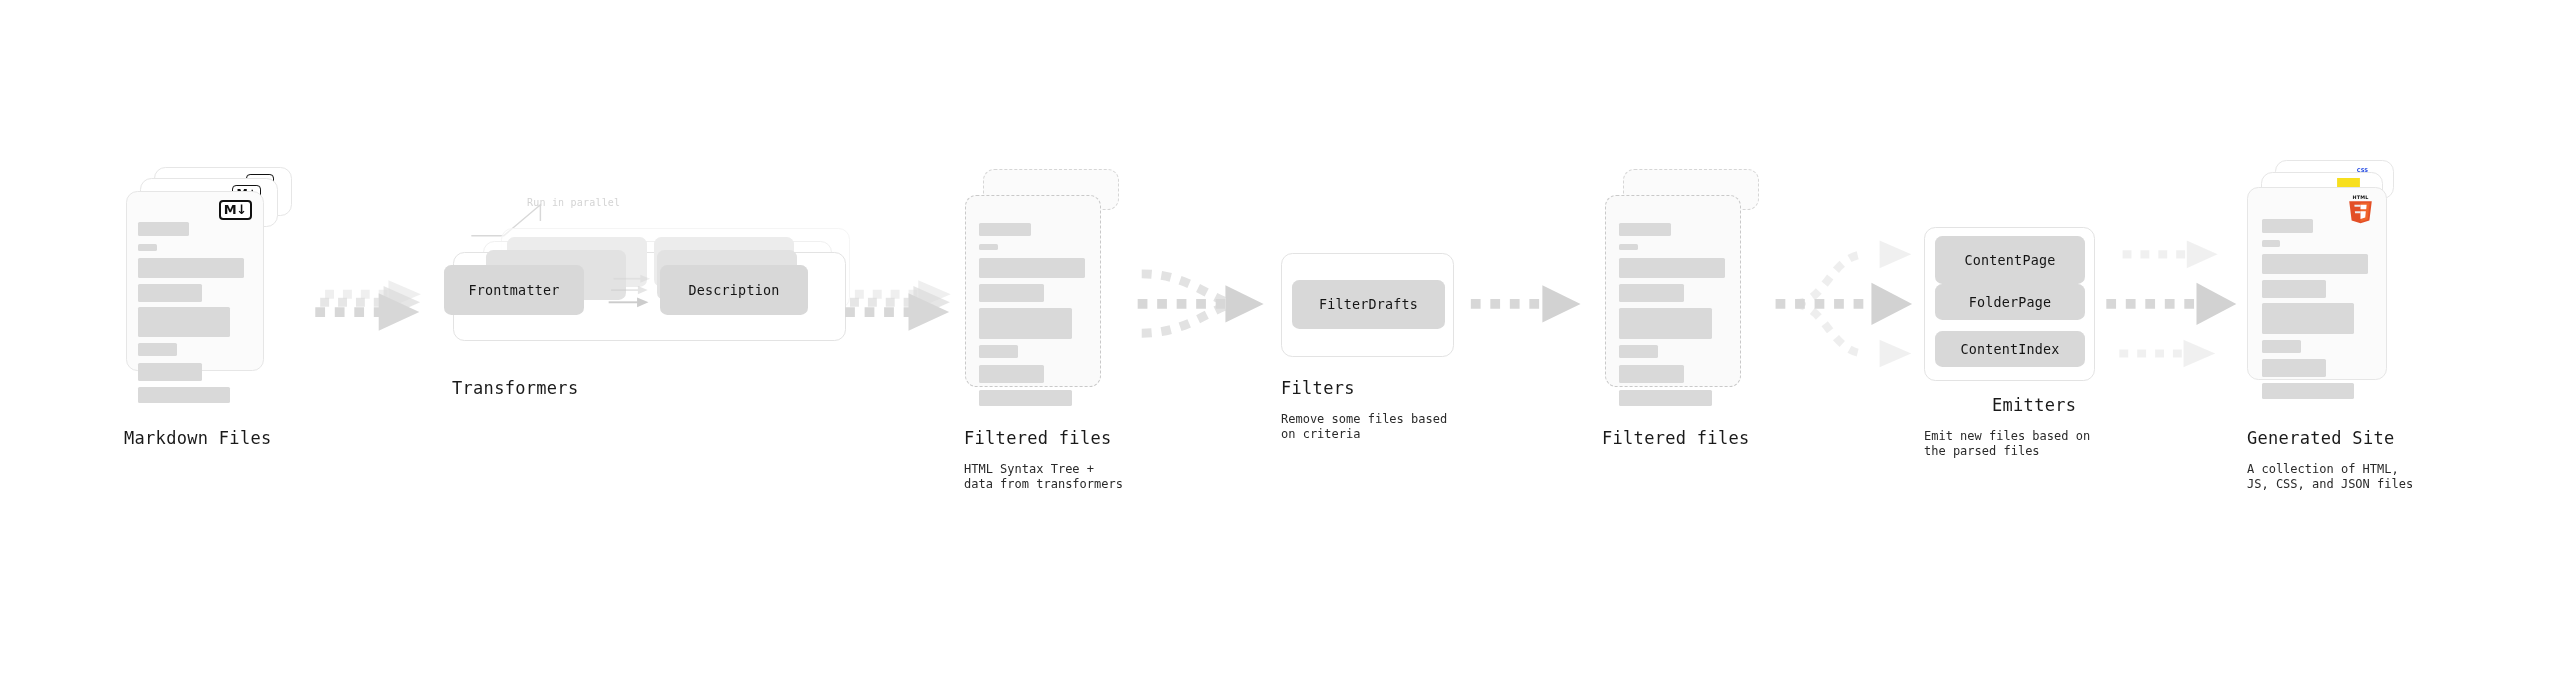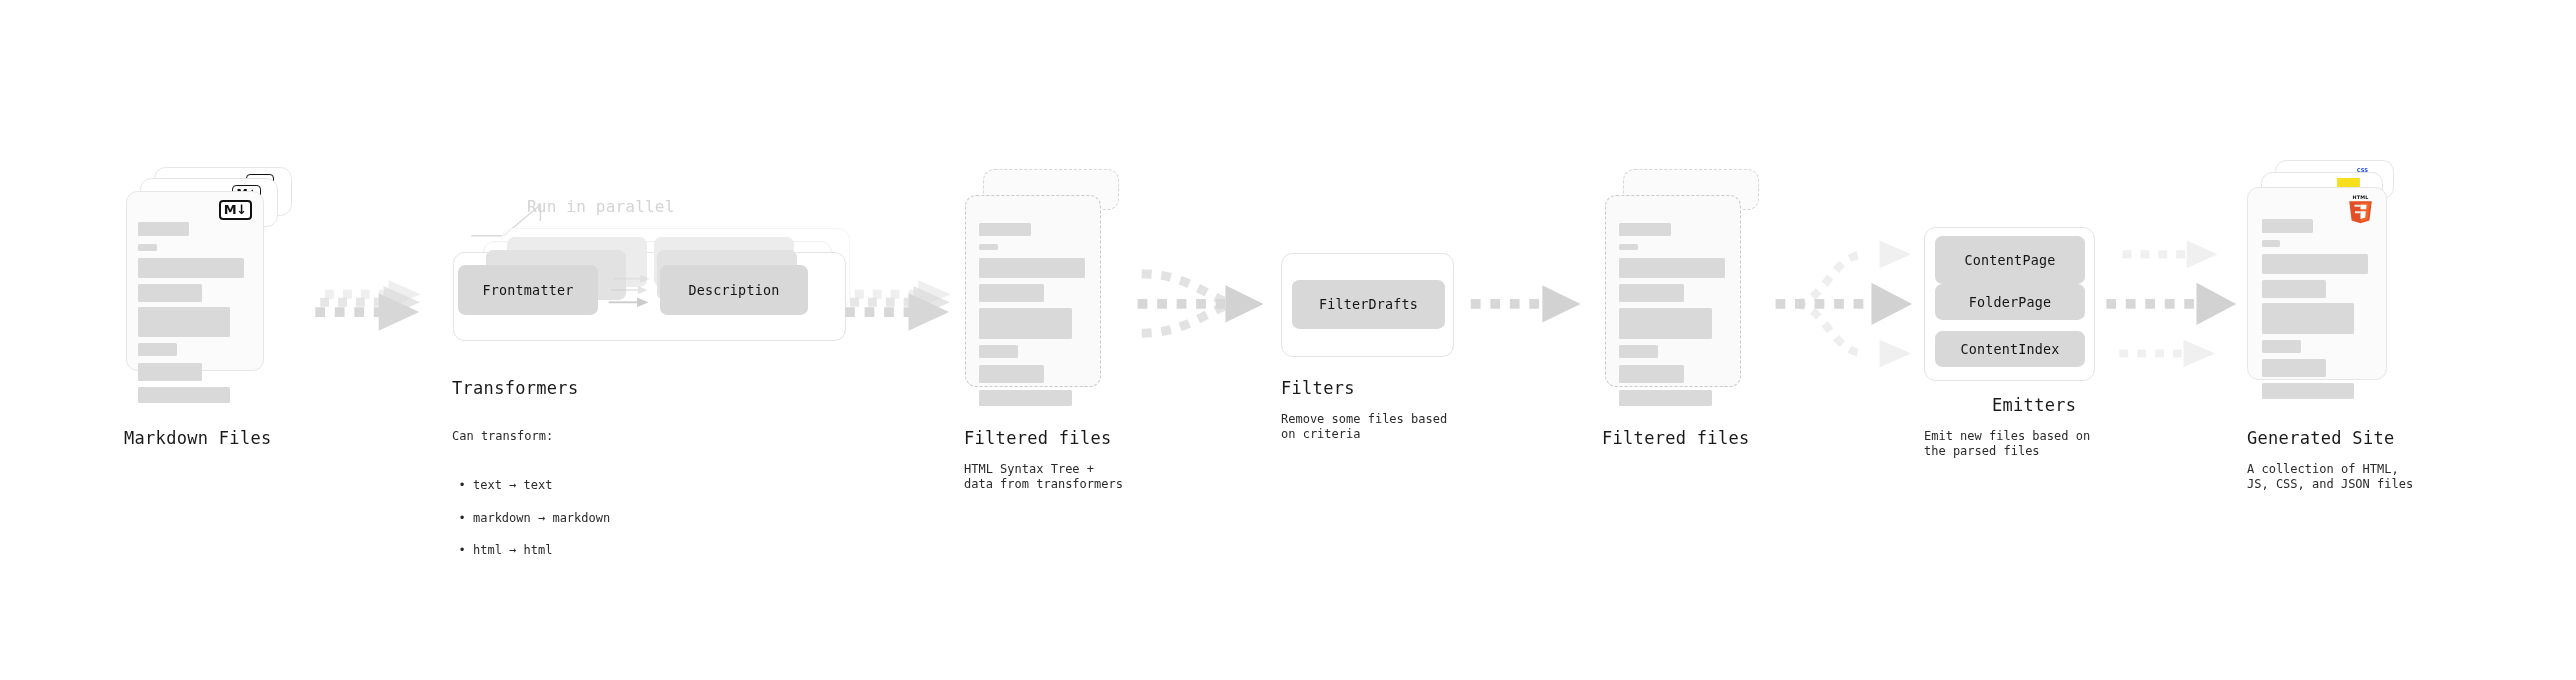--- a/index.html
+++ b/index.html
@@ -114,7 +114,7 @@
 
   .parallel-label {
     position: absolute;
-    font-size: 16px;
+    font-size: 10px;
     color: #d4d4d4;
     white-space: nowrap;
     letter-spacing: 0.2px;

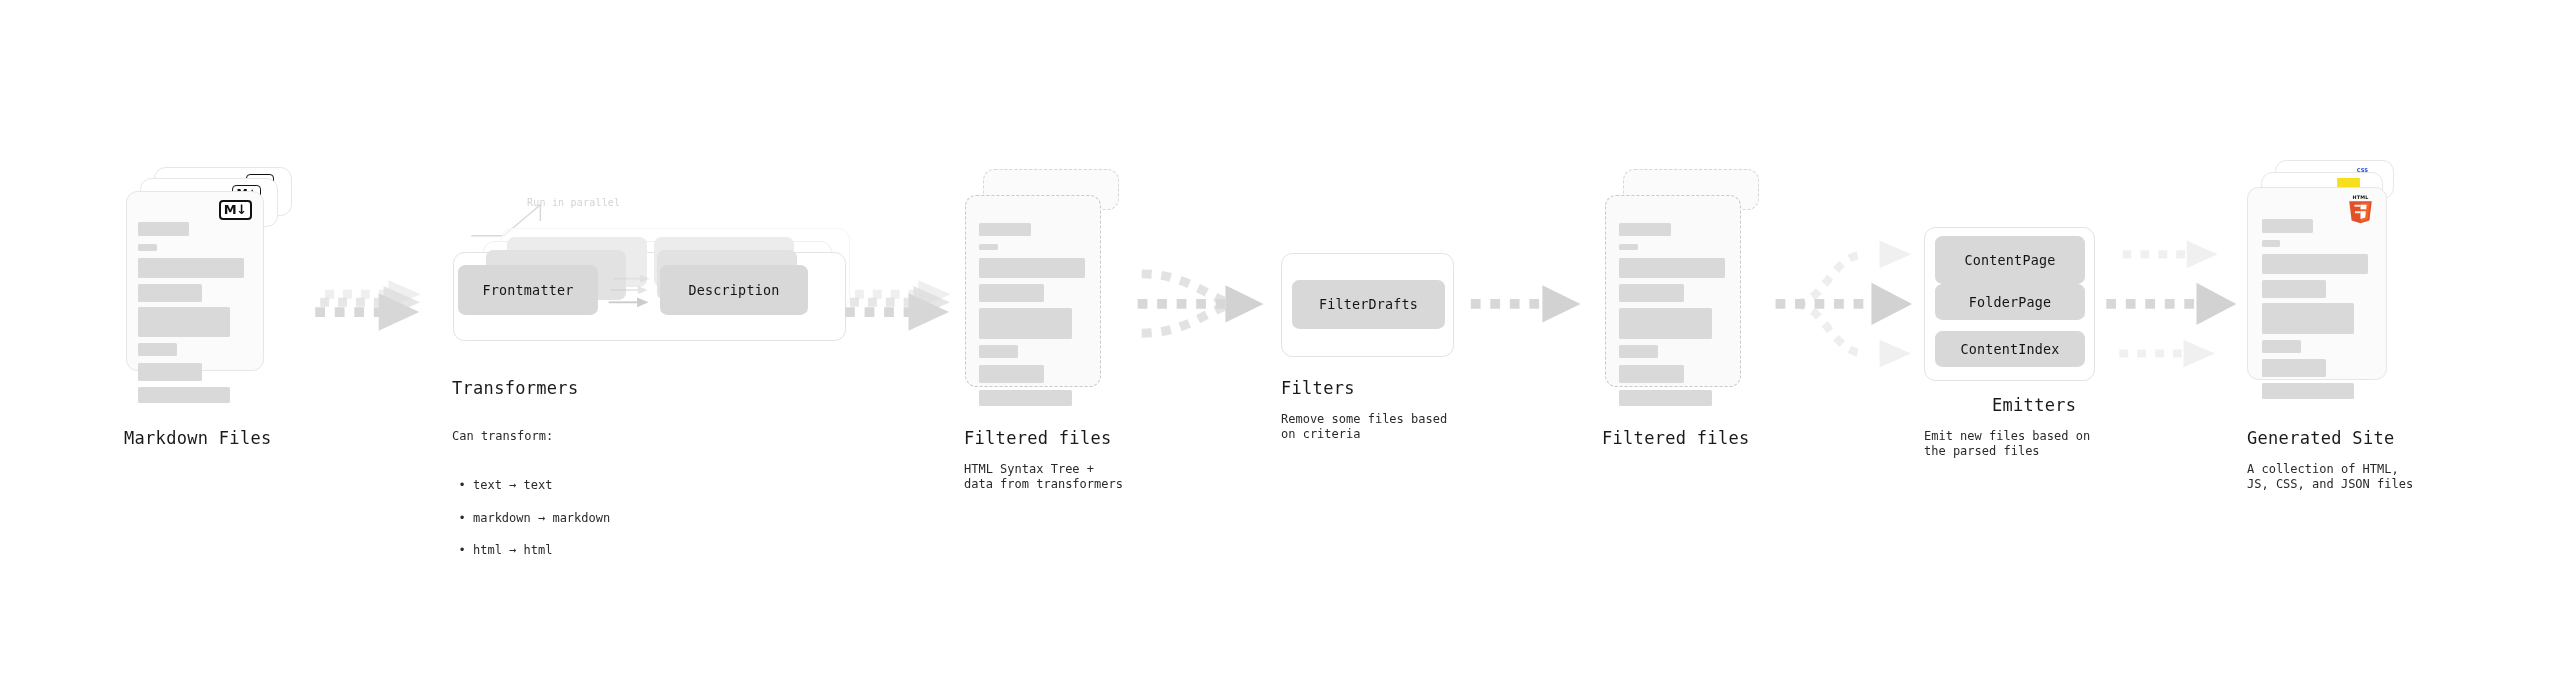--- a/index.html
+++ b/index.html
@@ -199,7 +199,7 @@
       </g>
     </svg>
 
-    <div class="pill" style="left:458px; top:265px; width:140px; height:50px;">Frontmatter</div>
+    <div class="pill" style="left:444px; top:265px; width:140px; height:50px;">Frontmatter</div>
     <div class="pill" style="left:660px; top:265px; width:148px; height:50px;">Description</div>
   </div>
 

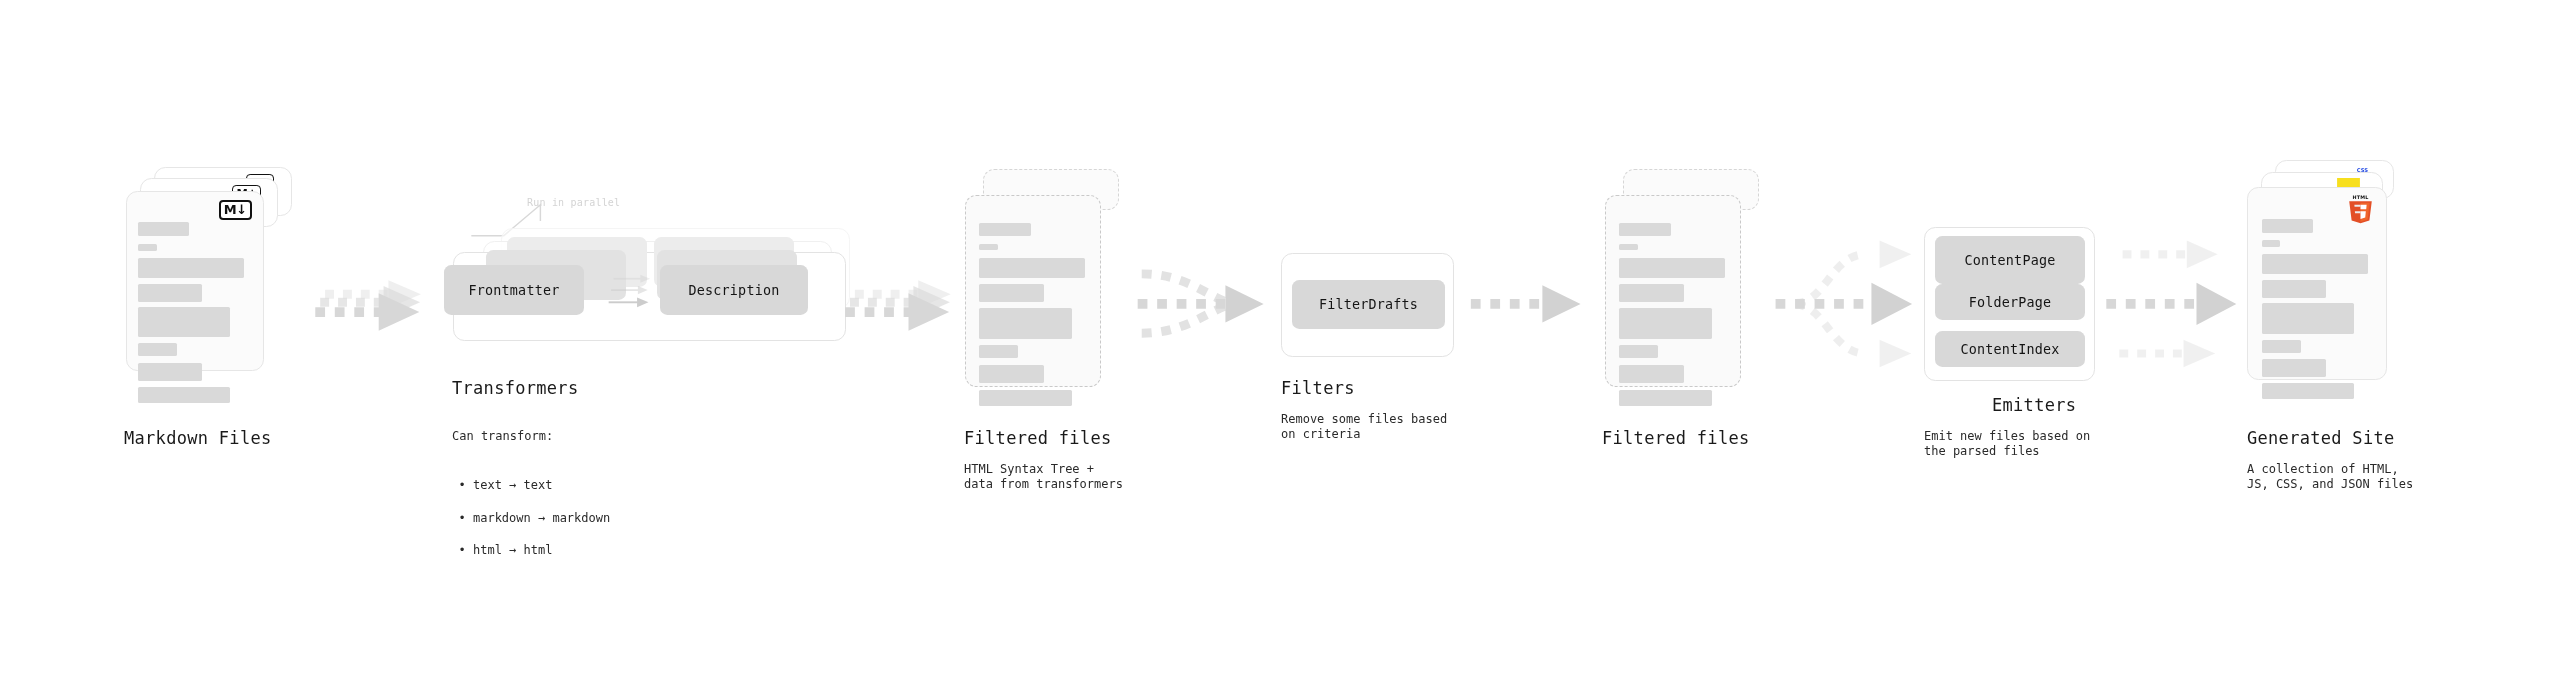--- a/index.html
+++ b/index.html
@@ -205,14 +205,6 @@
 
   <div class="caption-title" style="left:452px; top:378px;text-align:right;">Transformers</div>
 
-  <div class="caption-sub list" style="left:452px; top:412px;">
-    <div>Can transform:</div>
-    <ul class="bullets" style="padding-left:6.5px;">
-      <li>text → text</li>
-      <li>markdown → markdown</li>
-      <li>html → html</li>
-    </ul>
-  </div>
 
   <svg class="svg-layer" width="2576" height="681" viewBox="0 0 3170 838">
     <g opacity="0.45">

